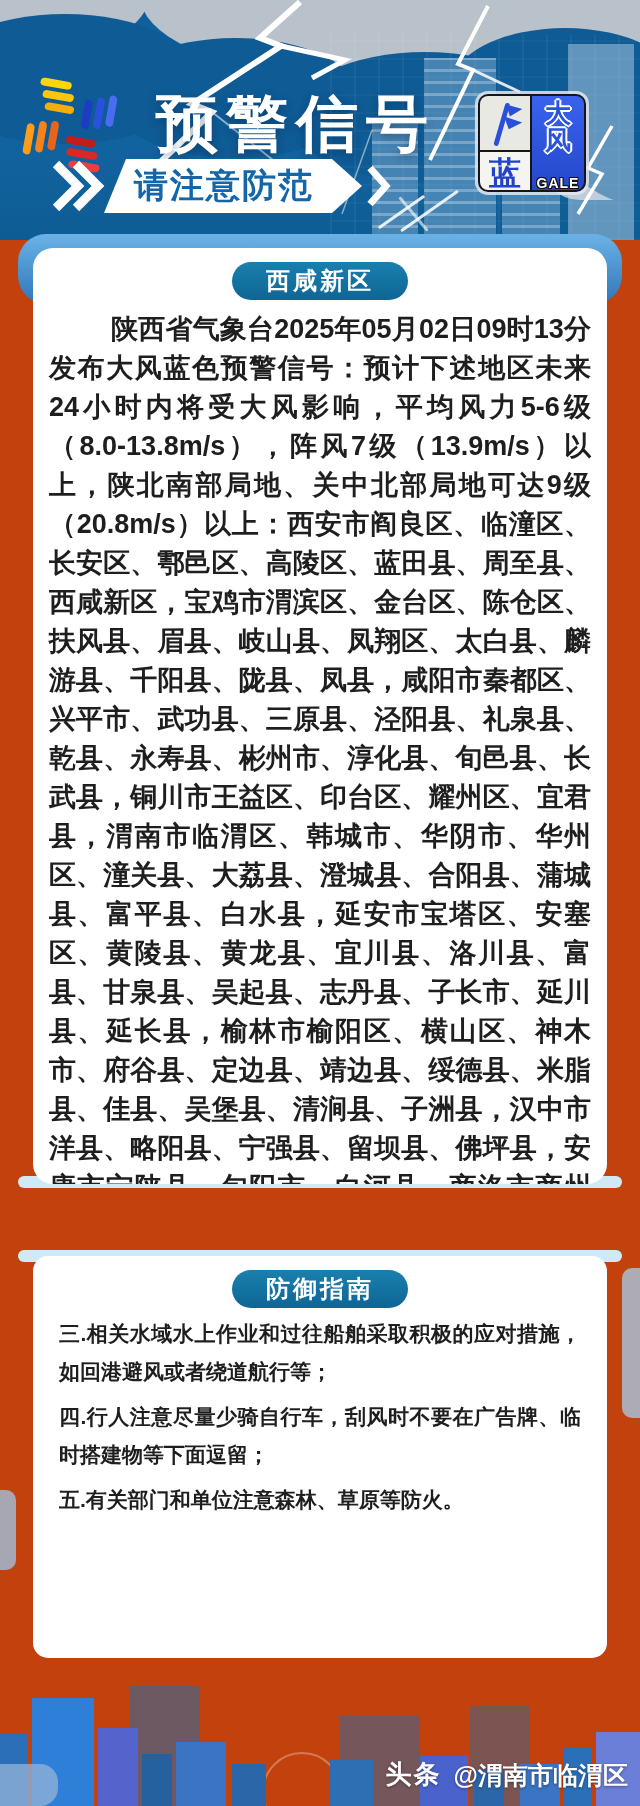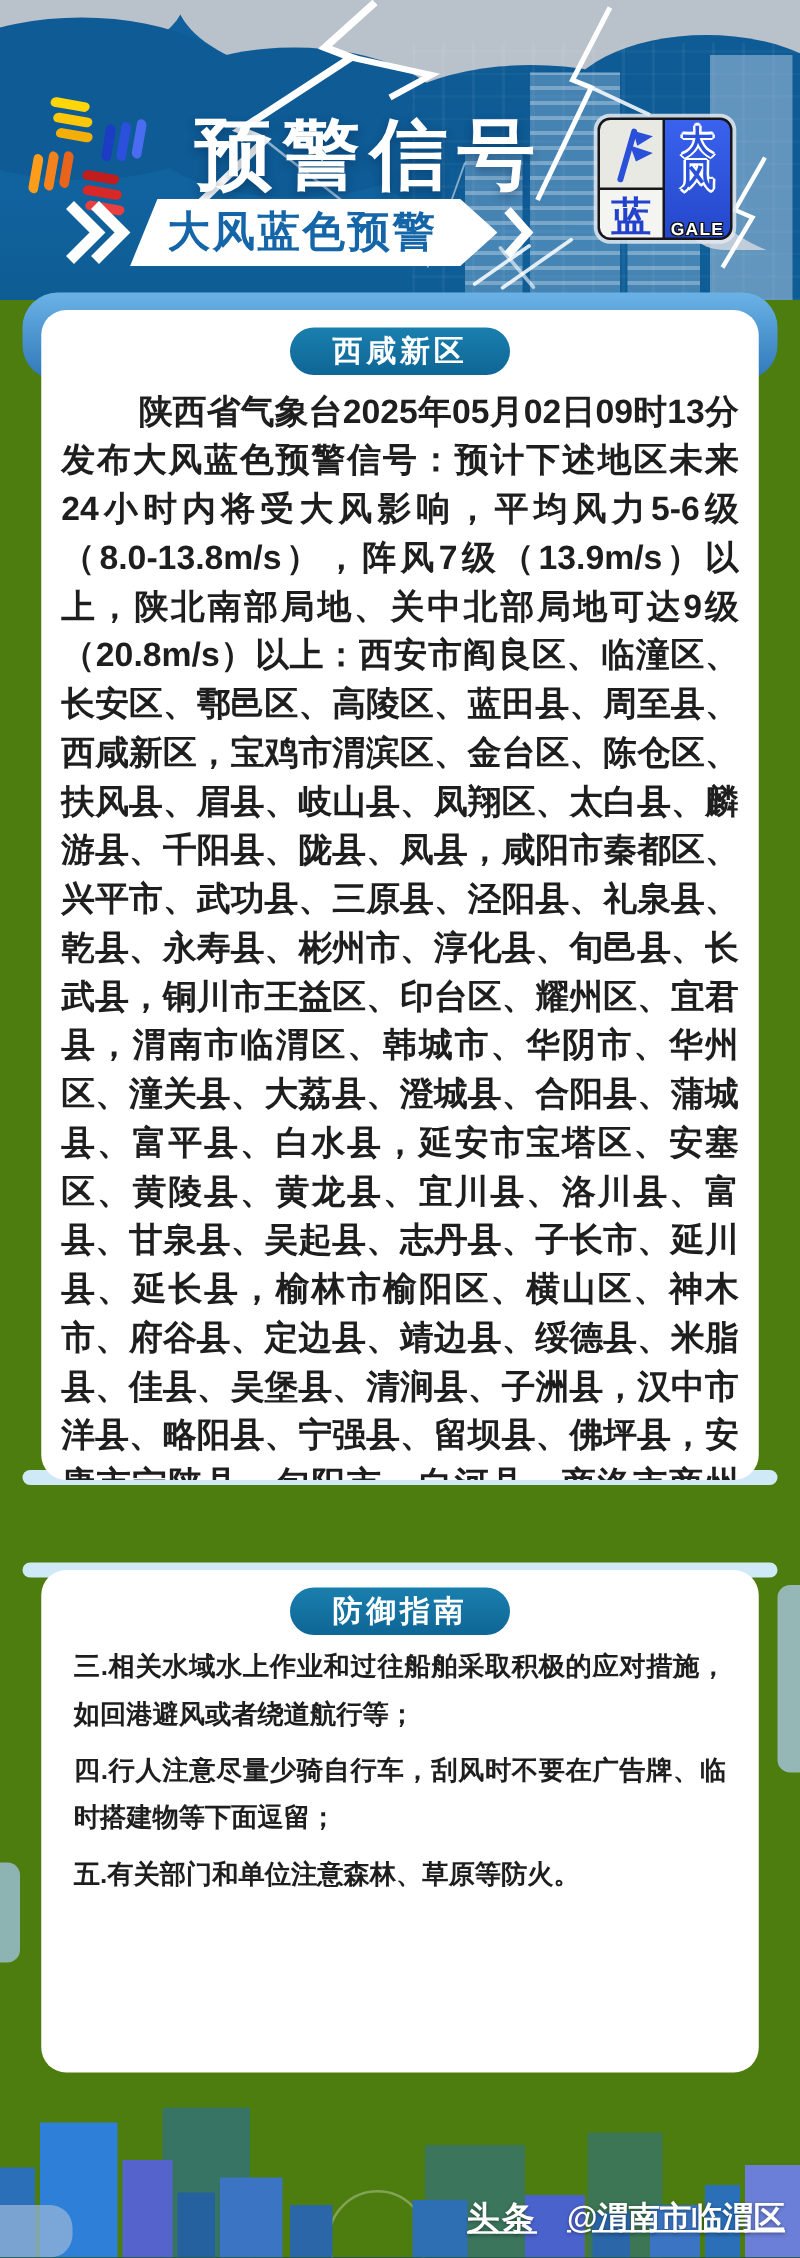--- a/index.html
+++ b/index.html
@@ -5,7 +5,7 @@
   html,body{margin:0;padding:0;background:#06436f;}
   .page{
     position:relative;width:640px;height:1806px;overflow:hidden;
-    background:#4d7c0f;
+    background:#c2410c;
     font-family:"Liberation Sans","DejaVu Sans",sans-serif;
   }
   

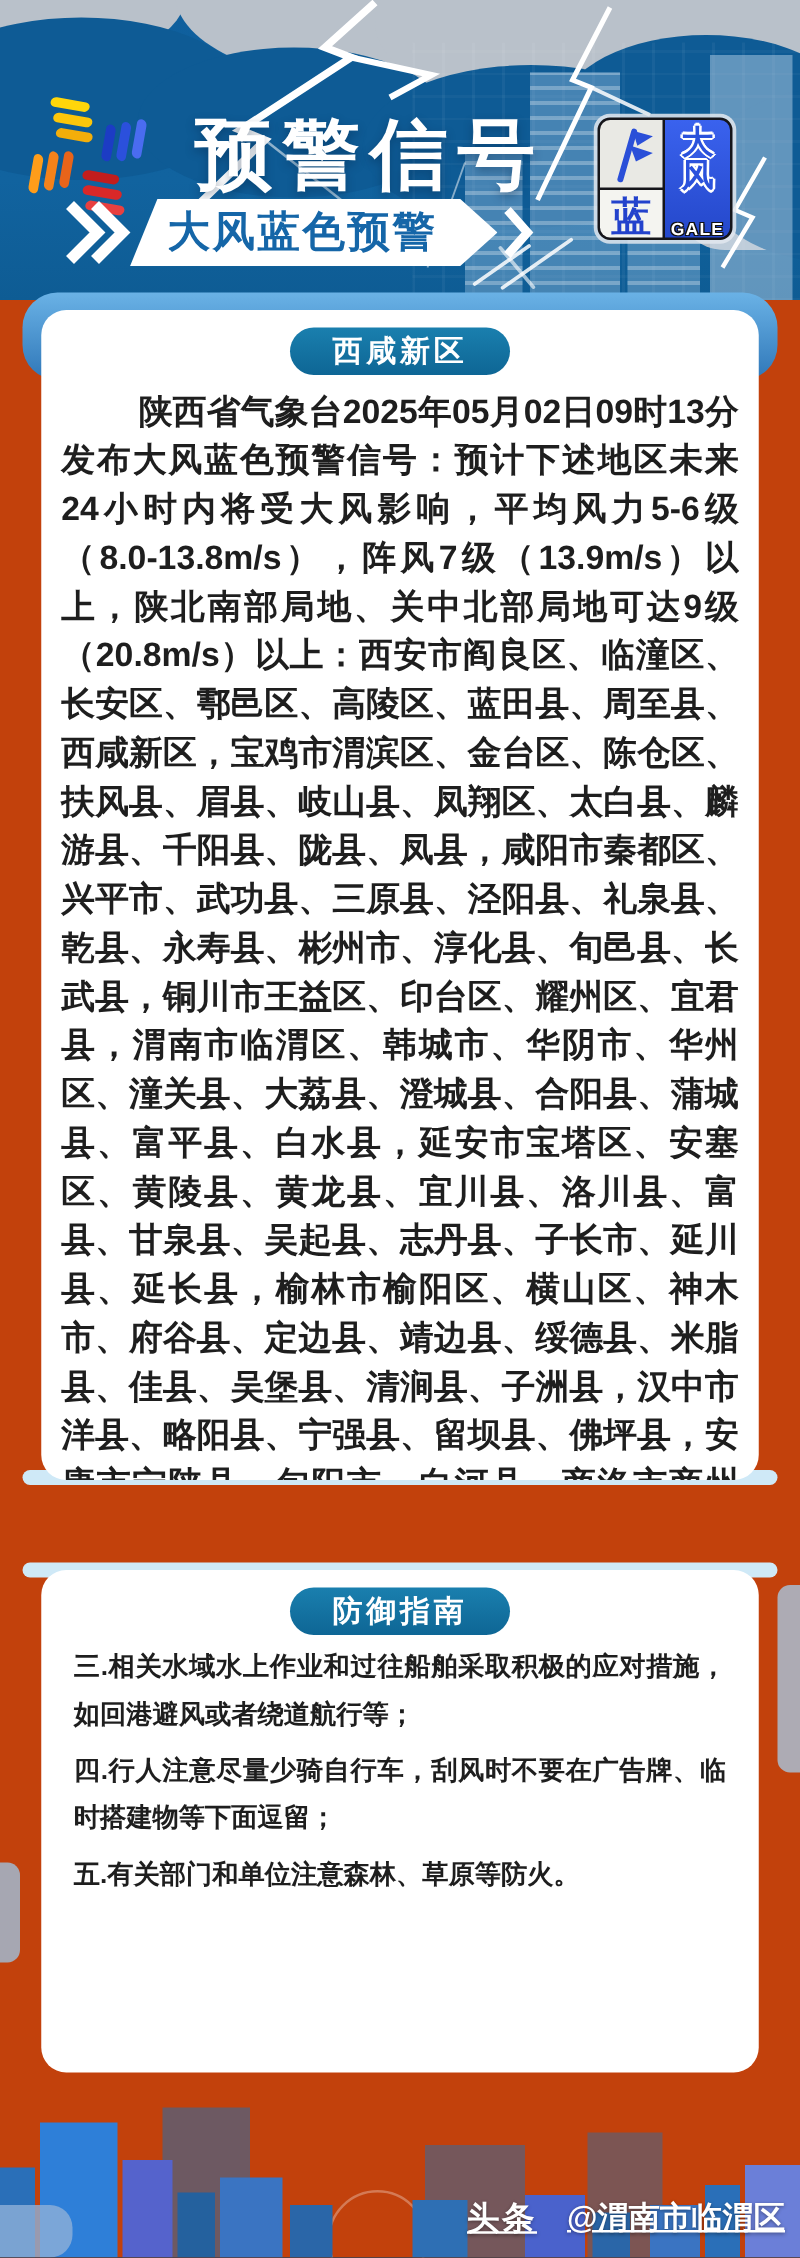--- a/index.html
+++ b/index.html
@@ -160,7 +160,7 @@
         <polyline points="26,6 48,28 26,50" fill="none" stroke="#ffffff" stroke-width="9"></polyline>
       </svg>
       <div class="ribbon-arrow">
-        <span class="ribbon-text">大风蓝色预警</span>
+        <span class="ribbon-text">请注意防范</span>
       </div>
       <svg width="26" height="44" viewBox="0 0 26 44" style="margin-left:4px;">
         <polyline points="4,4 20,22 4,40" fill="none" stroke="#ffffff" stroke-width="7"></polyline>

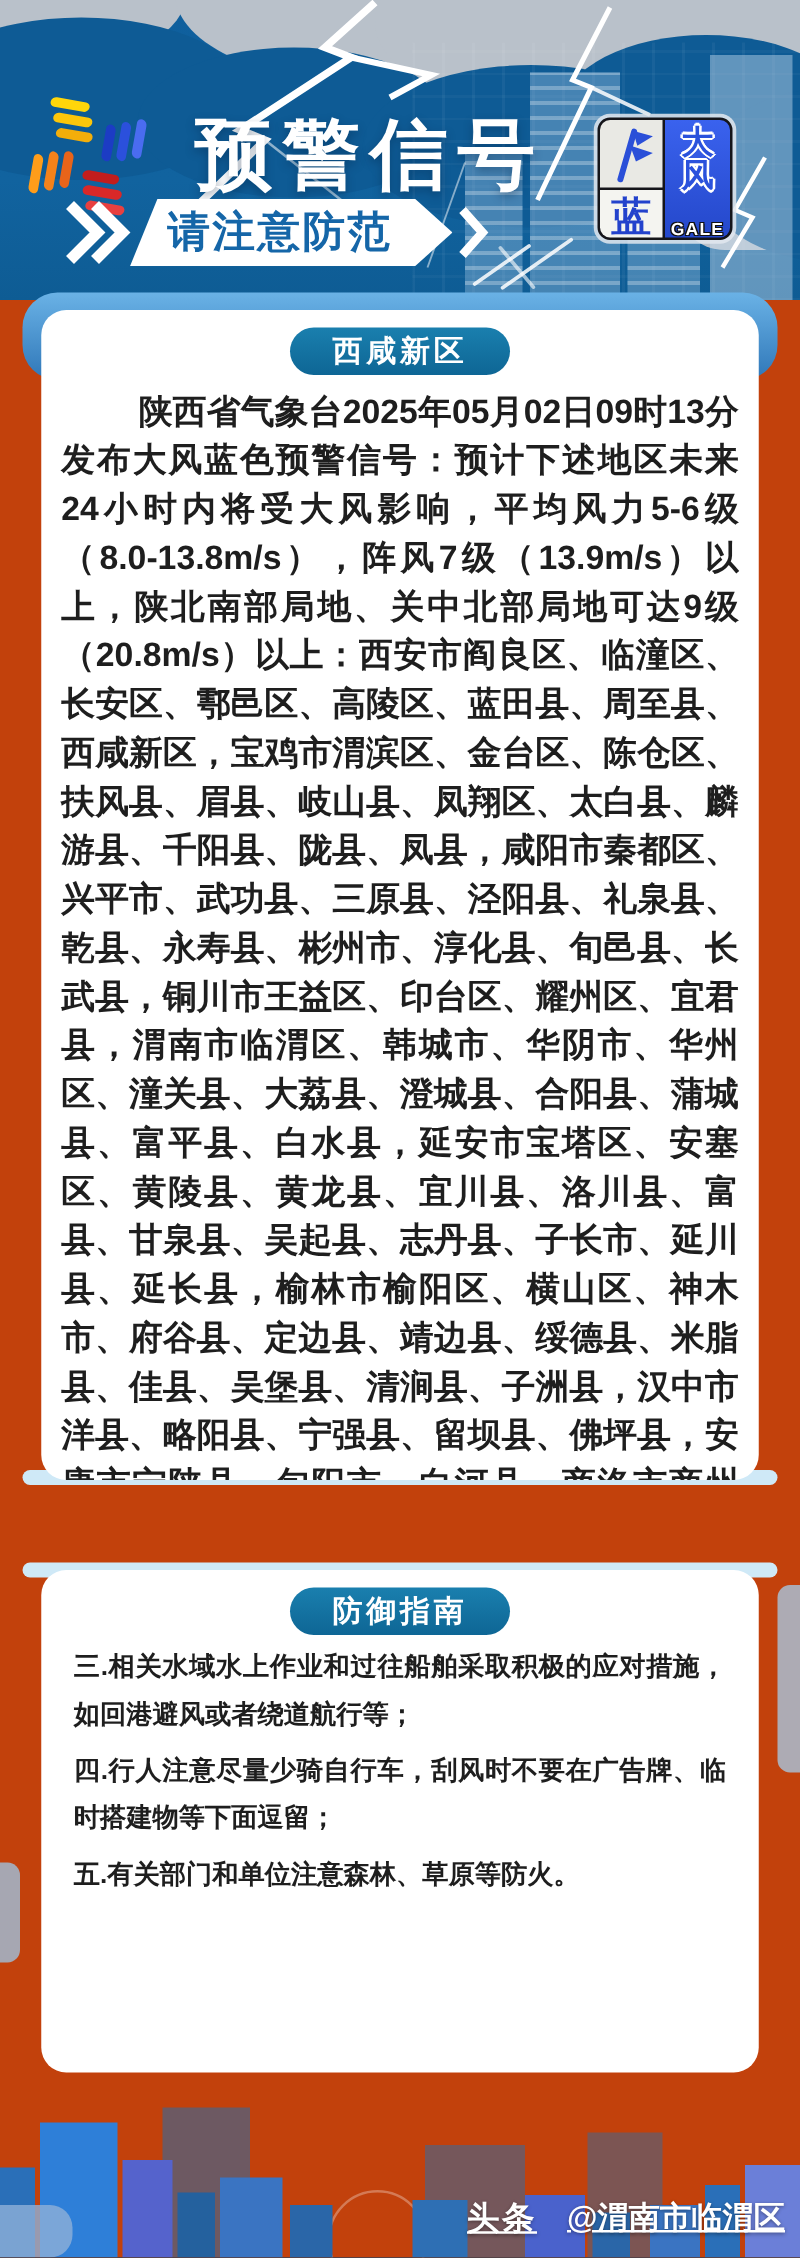--- a/index.html
+++ b/index.html
@@ -180,7 +180,7 @@
   </div>
 
   <div class="card-lip" style="top:1250px;"></div>
-  <div class="card" style="top:1256px;height:402px;">
+  <div class="card" style="top:1256px;height:402px;border-radius:15px;">
     <div class="pill" style="margin-bottom:4px;">防御指南</div>
     <p class="guide-item">三.相关水域水上作业和过往船舶采取积极的应对措施，如回港避风或者绕道航行等；</p>
     <p class="guide-item">四.行人注意尽量少骑自行车，刮风时不要在广告牌、临时搭建物等下面逗留；</p>

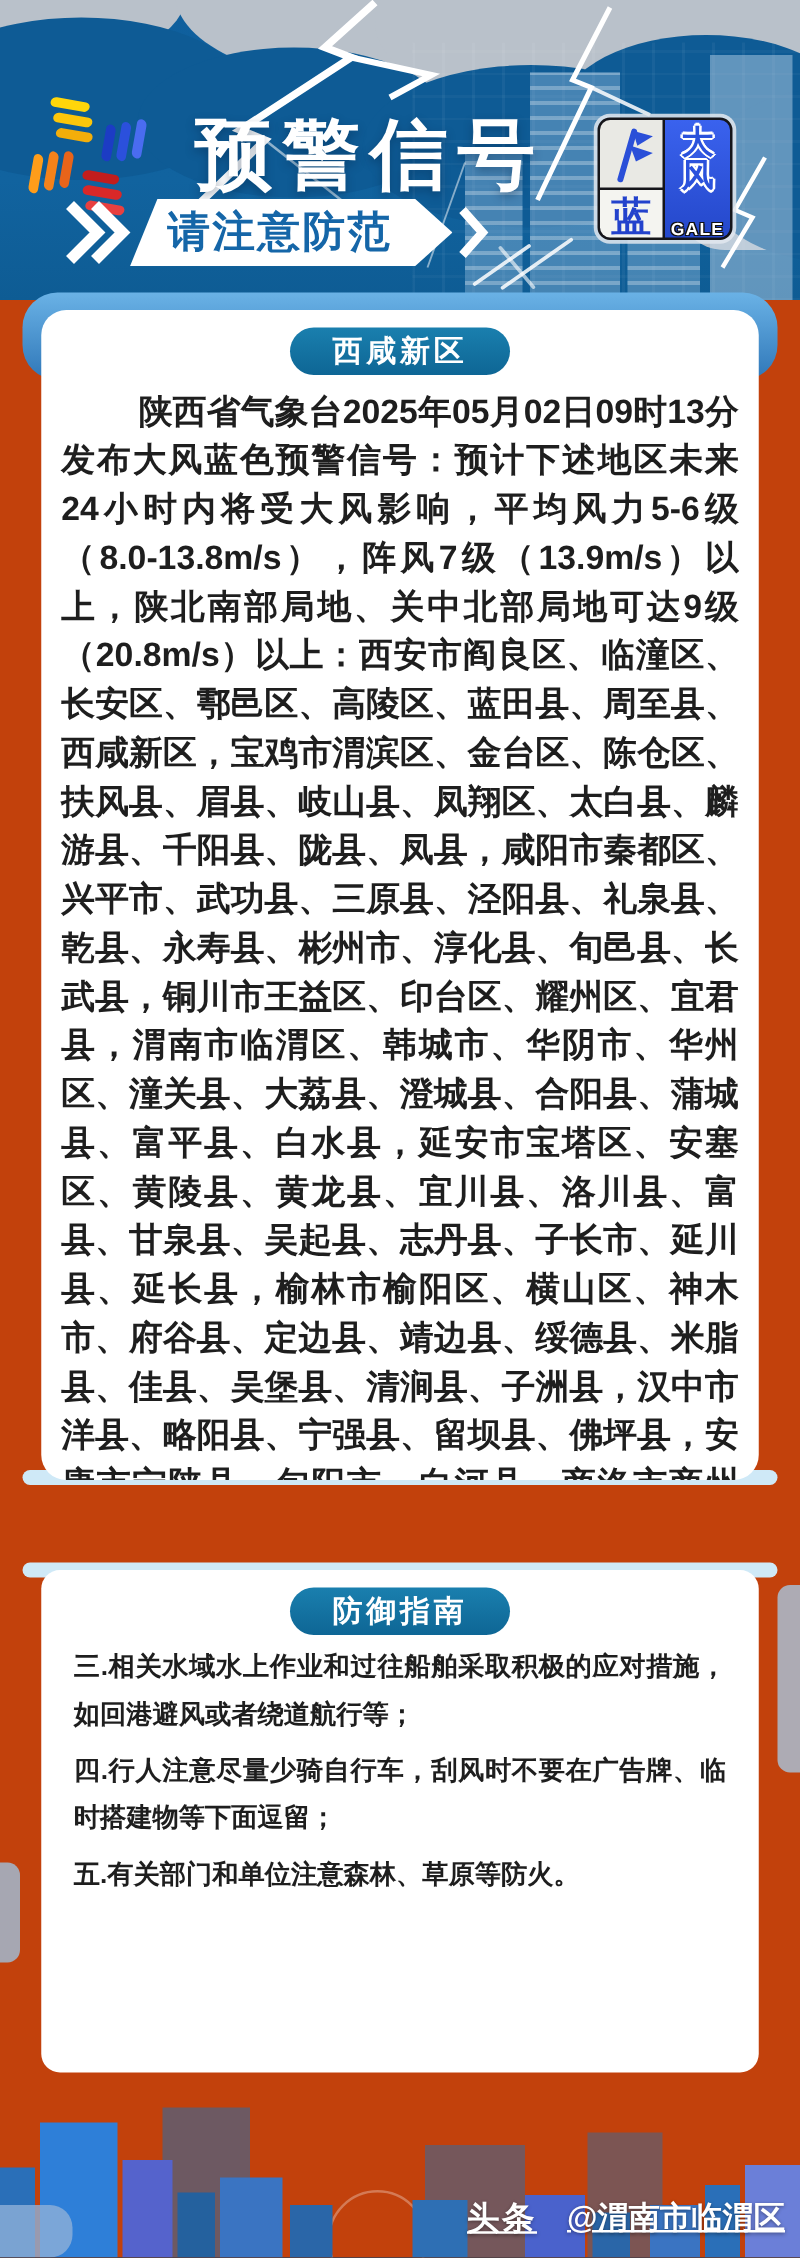--- a/index.html
+++ b/index.html
@@ -68,8 +68,8 @@
   .wheel{position:absolute;width:76px;height:76px;border:2px solid rgba(255,255,255,.3);
     border-radius:50%;background:transparent;}
   .puff{position:absolute;border-radius:18px;background:#8fb0d8;opacity:.8;}
-  .watermark{position:absolute;right:12px;bottom:14px;display:flex;align-items:flex-start;gap:24px;
-    color:#ffffff;text-shadow:0 1px 3px rgba(0,0,0,.4);text-decoration:underline;}
+  .watermark{position:absolute;right:12px;bottom:14px;display:flex;align-items:flex-end;gap:12px;
+    color:#ffffff;text-shadow:0 1px 3px rgba(0,0,0,.4);}
   .wm-brand{font-size:26px;font-weight:900;letter-spacing:2px;}
   .wm-handle{font-size:25px;font-weight:700;}
 </style>

